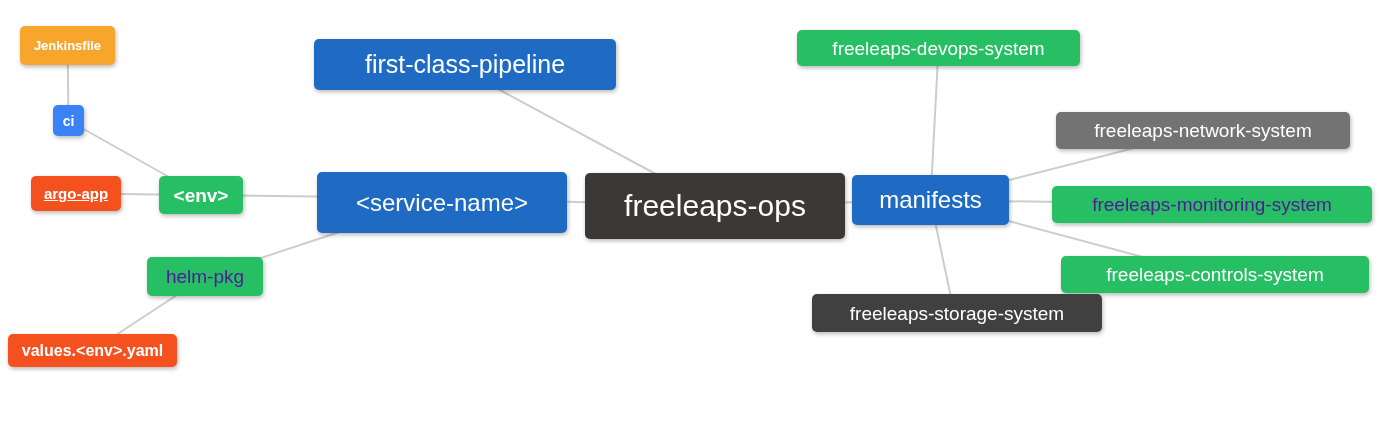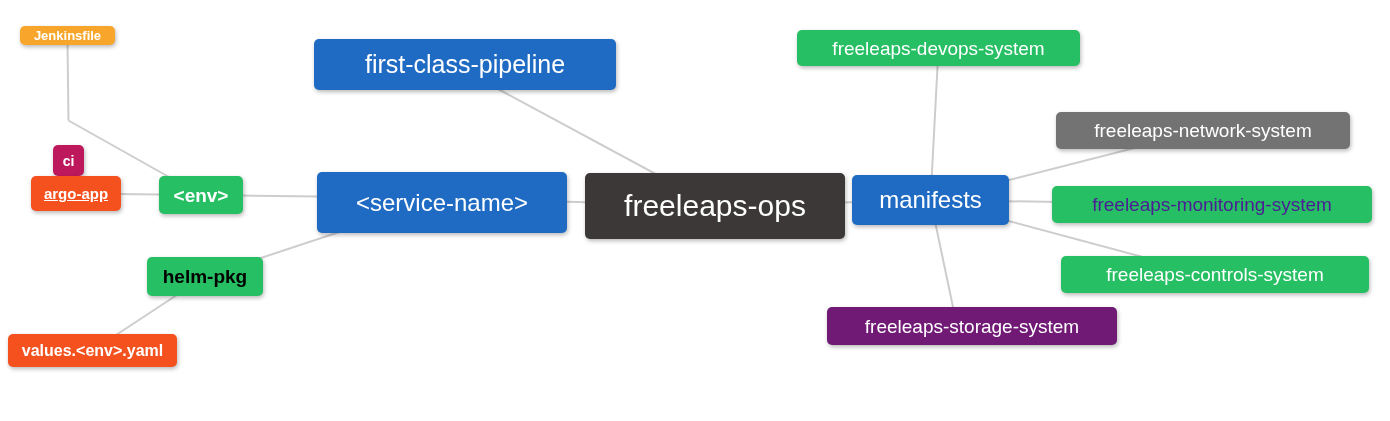--- a/index.html
+++ b/index.html
@@ -57,7 +57,7 @@
       <line x1="930.5" y1="200" x2="957" y2="326" stroke="#cdcdcd" stroke-width="2"></line>
     </svg>
 
-<div class="node" style="left: 20px; top: 26px; width: 95px; height: 19px; background: rgb(247, 166, 43); color: rgb(255, 255, 255); font-size: 13px; font-weight: 700;">Jenkinsfile</div>
+<div class="node" style="left: 20px; top: 26px; width: 95px; height: 39px; background: rgb(247, 166, 43); color: rgb(255, 255, 255); font-size: 13px; font-weight: 700;">Jenkinsfile</div>
     <div class="node" style="left: 53px; top: 105px; width: 31px; height: 31px; background: #be185d; color: rgb(255, 255, 255); font-size: 14px; font-weight: 700; margin-top: 40px;">ci</div>
     <div class="node" style="left: 31px; top: 176px; width: 90px; height: 35px; background: rgb(244, 81, 30); color: rgb(255, 255, 255); font-size: 15px; font-weight: 700; text-decoration: underline;">argo-app</div>
     <div class="node" style="left: 159px; top: 176px; width: 84px; height: 38px; background: rgb(38, 191, 99); color: rgb(255, 255, 255); font-size: 19px; font-weight: 700;">&lt;env&gt;</div>

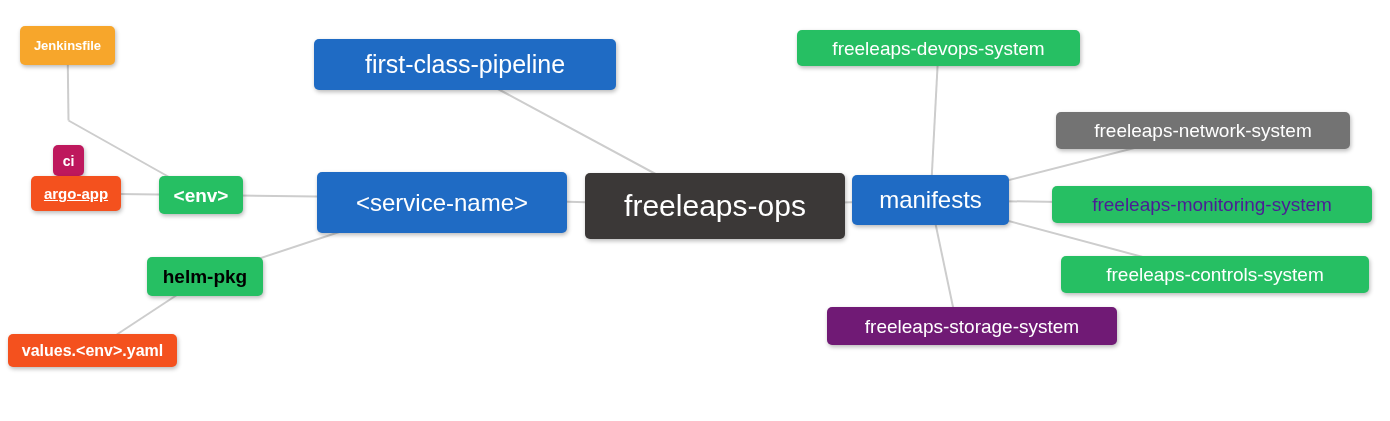--- a/index.html
+++ b/index.html
@@ -58,7 +58,7 @@
     </svg>
 
 <div class="node" style="left: 20px; top: 26px; width: 95px; height: 39px; background: rgb(247, 166, 43); color: rgb(255, 255, 255); font-size: 13px; font-weight: 700;">Jenkinsfile</div>
-    <div class="node" style="left: 53px; top: 105px; width: 31px; height: 31px; background: #be185d; color: rgb(255, 255, 255); font-size: 14px; font-weight: 700; margin-top: 40px;">ci</div>
+    <div class="node" style="left: 53px; top: 105px; width: 31px; height: 31px; background: #3b82f6; color: rgb(255, 255, 255); font-size: 14px; font-weight: 700;">ci</div>
     <div class="node" style="left: 31px; top: 176px; width: 90px; height: 35px; background: rgb(244, 81, 30); color: rgb(255, 255, 255); font-size: 15px; font-weight: 700; text-decoration: underline;">argo-app</div>
     <div class="node" style="left: 159px; top: 176px; width: 84px; height: 38px; background: rgb(38, 191, 99); color: rgb(255, 255, 255); font-size: 19px; font-weight: 700;">&lt;env&gt;</div>
     <div class="node" style="left: 147px; top: 257px; width: 116px; height: 39px; background: rgb(38, 191, 99); color: #000000; font-size: 19px; font-weight: 700;">helm-pkg</div>

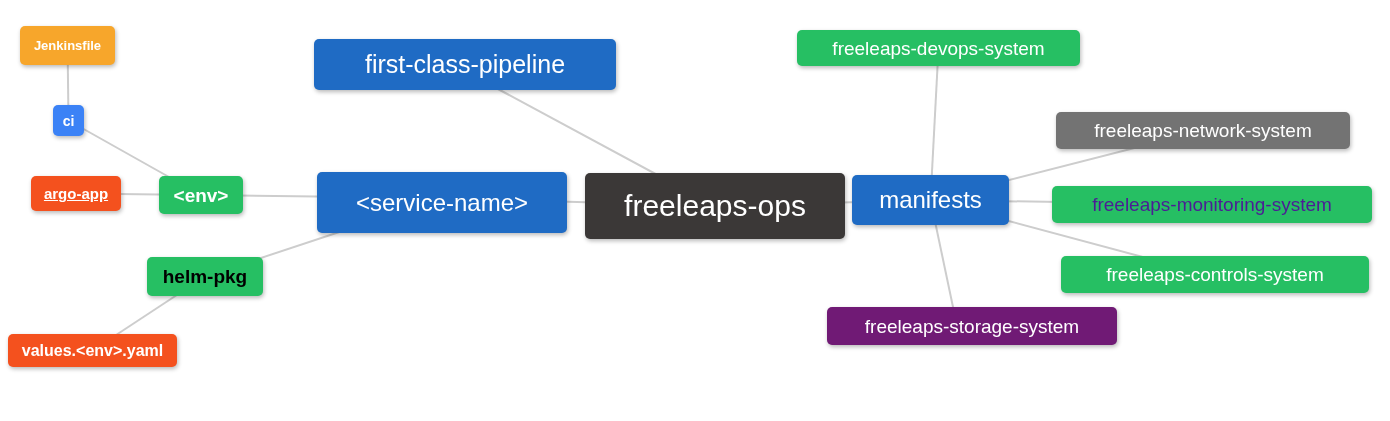--- a/index.html
+++ b/index.html
@@ -61,7 +61,7 @@
     <div class="node" style="left: 53px; top: 105px; width: 31px; height: 31px; background: #3b82f6; color: rgb(255, 255, 255); font-size: 14px; font-weight: 700;">ci</div>
     <div class="node" style="left: 31px; top: 176px; width: 90px; height: 35px; background: rgb(244, 81, 30); color: rgb(255, 255, 255); font-size: 15px; font-weight: 700; text-decoration: underline;">argo-app</div>
     <div class="node" style="left: 159px; top: 176px; width: 84px; height: 38px; background: rgb(38, 191, 99); color: rgb(255, 255, 255); font-size: 19px; font-weight: 700;">&lt;env&gt;</div>
-    <div class="node" style="left: 147px; top: 257px; width: 116px; height: 39px; background: rgb(38, 191, 99); color: #000000; font-size: 19px; font-weight: 700;">helm-pkg</div>
+    <div class="node" style="left: 147px; top: 257px; width: 116px; height: 39px; background: rgb(38, 191, 99); color: #4c1d95; font-size: 19px; font-weight: 400;">helm-pkg</div>
     <div class="node" style="left: 8px; top: 334px; width: 169px; height: 33px; background: rgb(244, 81, 30); color: rgb(255, 255, 255); font-size: 16px; font-weight: 700;">values.&lt;env&gt;.yaml</div>
     <div class="node" style="left: 314px; top: 39px; width: 302px; height: 51px; background: rgb(31, 107, 196); color: rgb(255, 255, 255); font-size: 25px; font-weight: 400;">first-class-pipeline</div>
     <div class="node" style="left: 317px; top: 172px; width: 250px; height: 61px; background: rgb(31, 107, 196); color: rgb(255, 255, 255); font-size: 24px; font-weight: 400;">&lt;service-name&gt;</div>

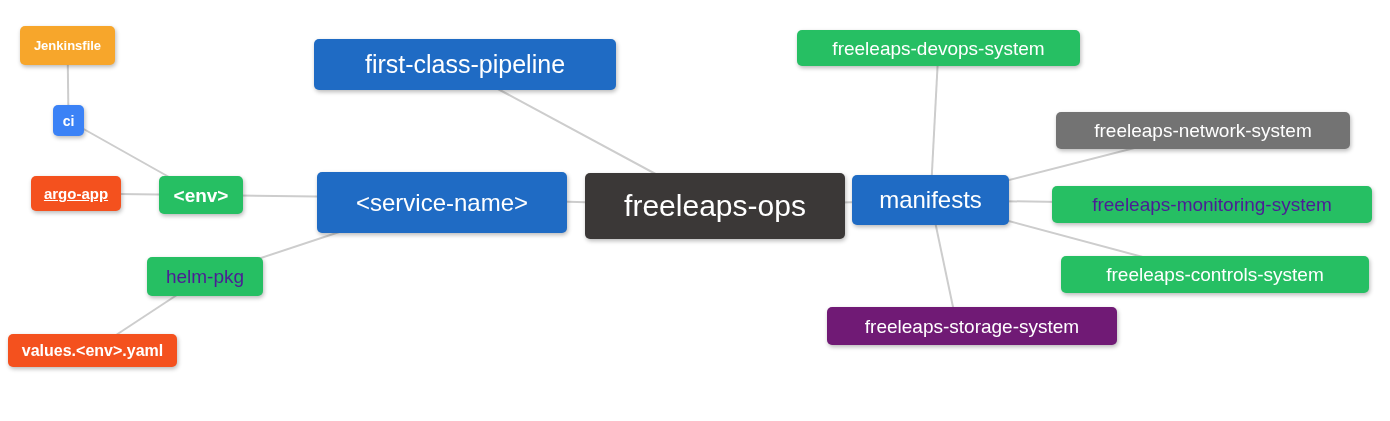--- a/index.html
+++ b/index.html
@@ -71,7 +71,7 @@
     <div class="node" style="left: 1056px; top: 112px; width: 294px; height: 37px; background: #737373; color: rgb(255, 255, 255); font-size: 19px; font-weight: 400;">freeleaps-network-system</div>
     <div class="node" style="left: 1052px; top: 186px; width: 320px; height: 37px; background: rgb(38, 191, 99); color: #4c1d95; font-size: 19px; font-weight: 400;">freeleaps-monitoring-system</div>
     <div class="node" style="left: 1061px; top: 256px; width: 308px; height: 37px; background: rgb(38, 191, 99); color: rgb(255, 255, 255); font-size: 19px; font-weight: 400;">freeleaps-controls-system</div>
-    <div class="node" style="left: 812px; top: 307px; width: 290px; height: 38px; background: #701a75; color: rgb(255, 255, 255); font-size: 19px; font-weight: 400; margin-left: 15px;">freeleaps-storage-system</div>
+    <div class="node" style="left: 812px; top: 294px; width: 290px; height: 38px; background: #404040; color: rgb(255, 255, 255); font-size: 19px; font-weight: 400;">freeleaps-storage-system</div>
   </div>
 
 </body></html>

